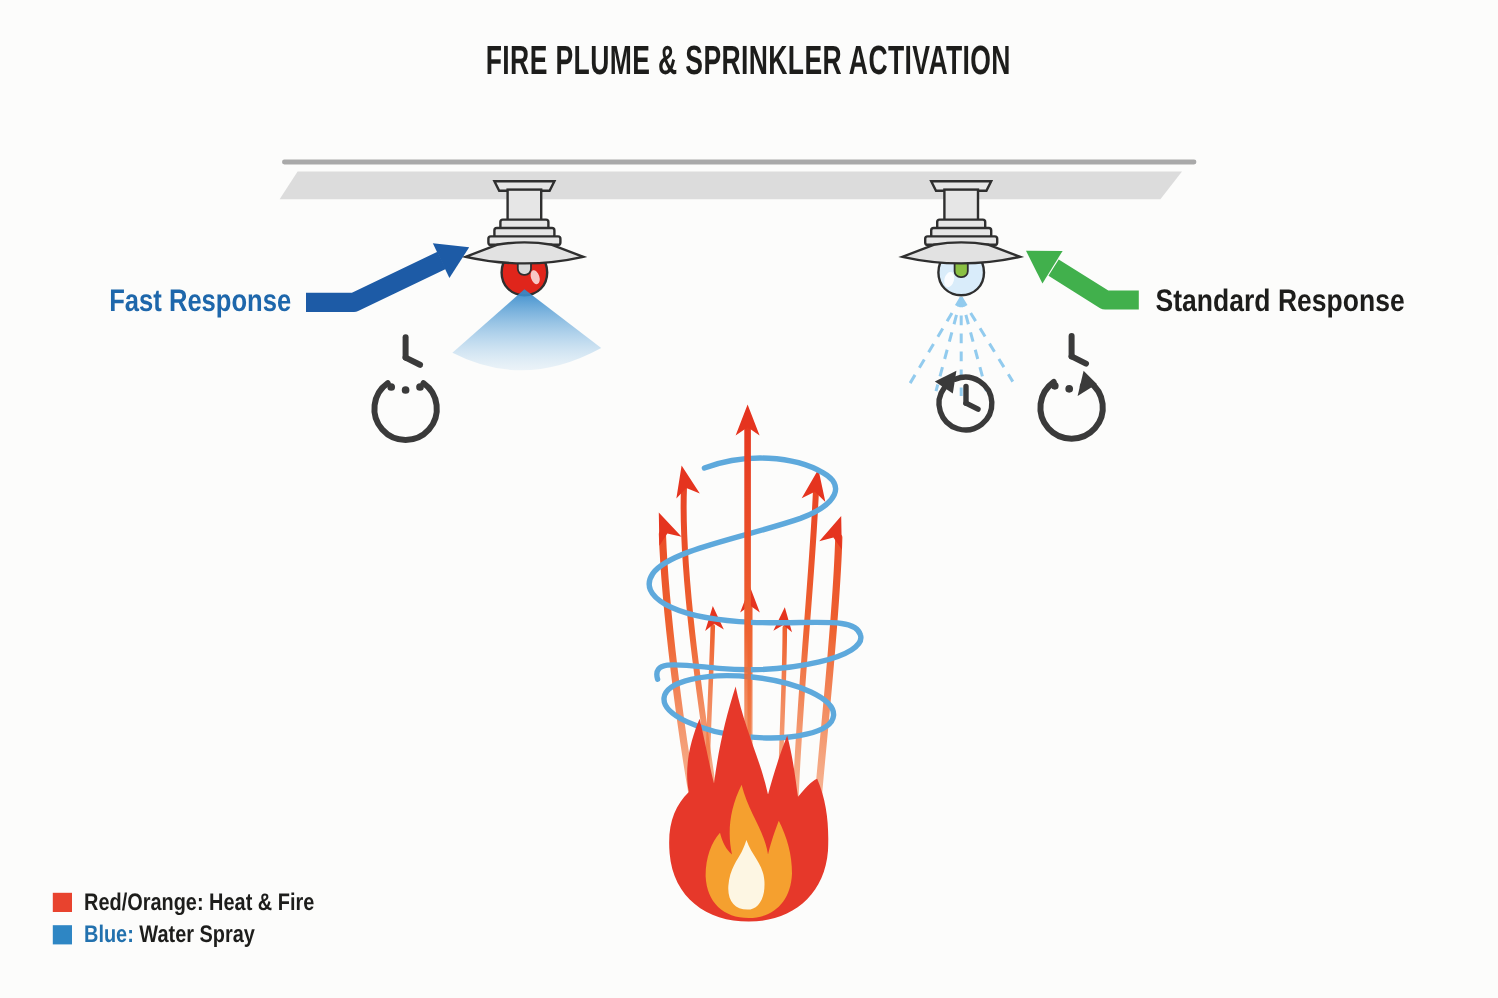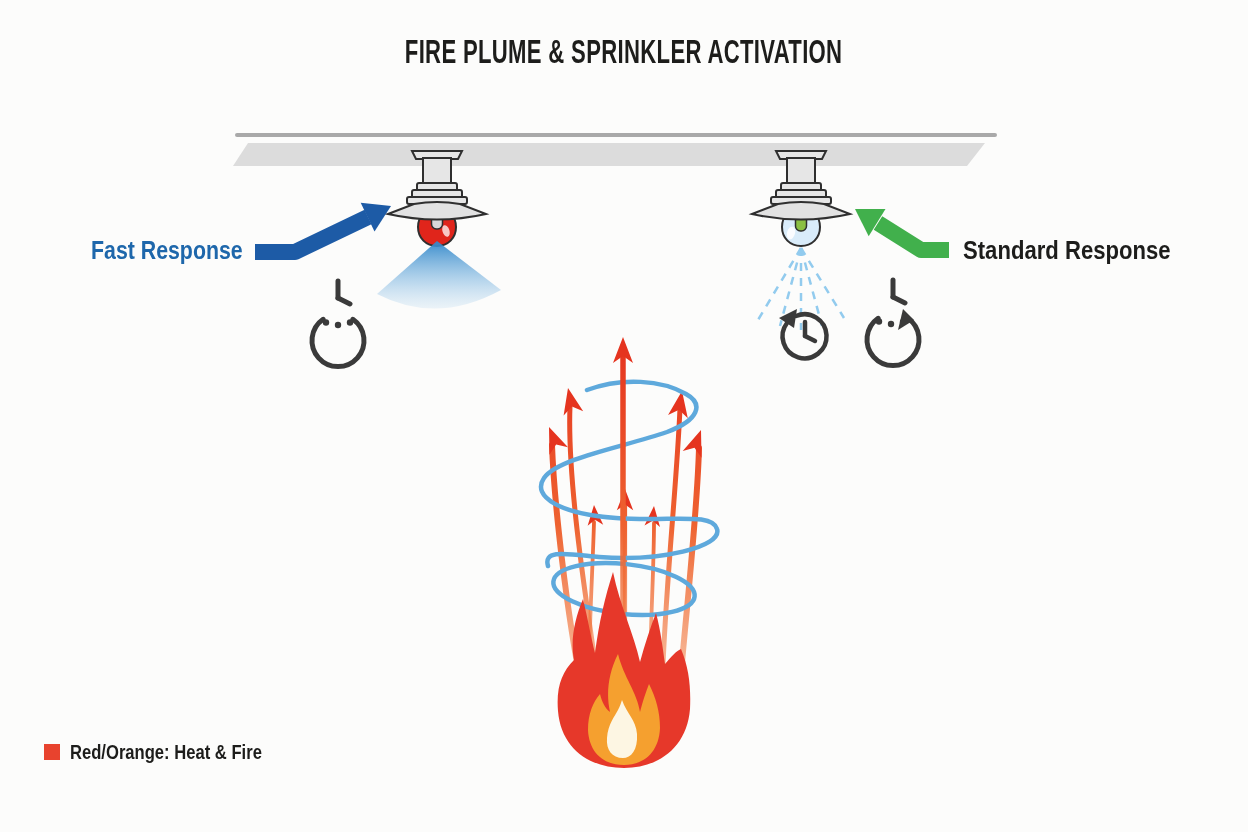--- a/index.html
+++ b/index.html
@@ -185,6 +185,12 @@
         <span>Red/Orange:</span><span class="rest">Heat &amp; Fire</span>
       </span>
     </div>
+    <div class="legend-row">
+      <span class="swatch swatch-blue"></span>
+      <span class="legend-text">
+        <span class="prefix-blue">Blue:</span><span class="rest">Water Spray</span>
+      </span>
+    </div>
   </div>
 
 </div>

